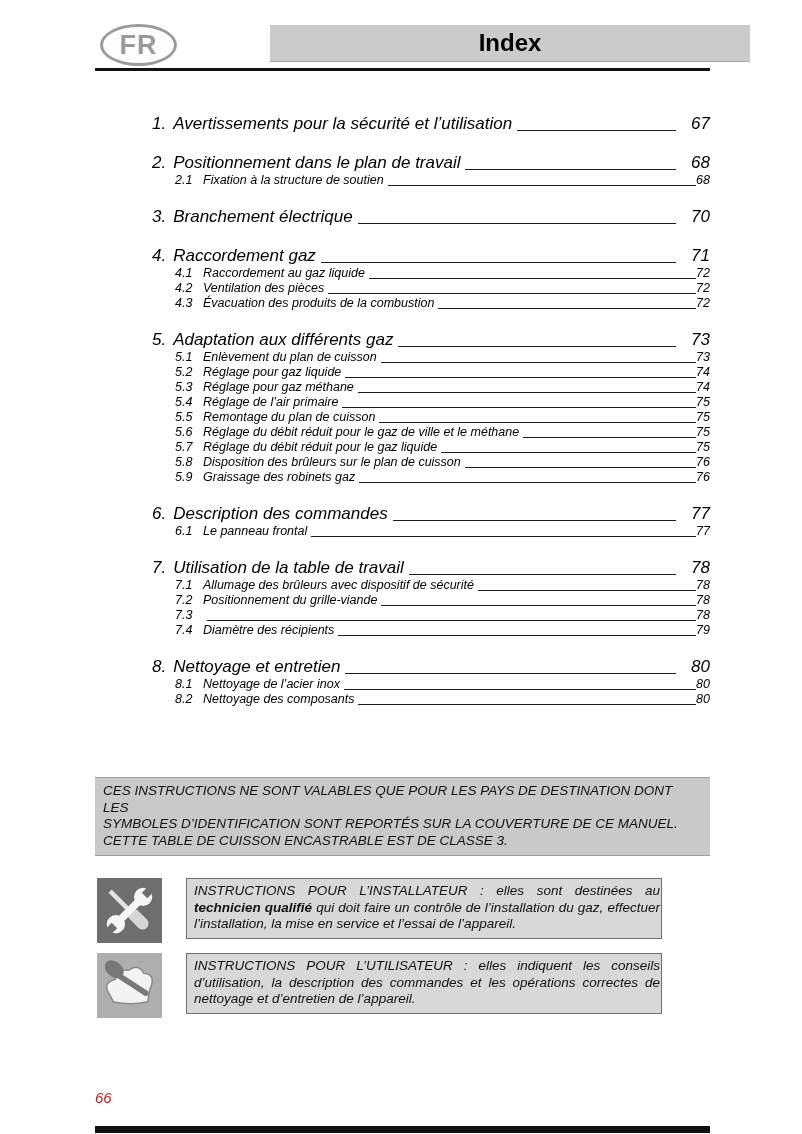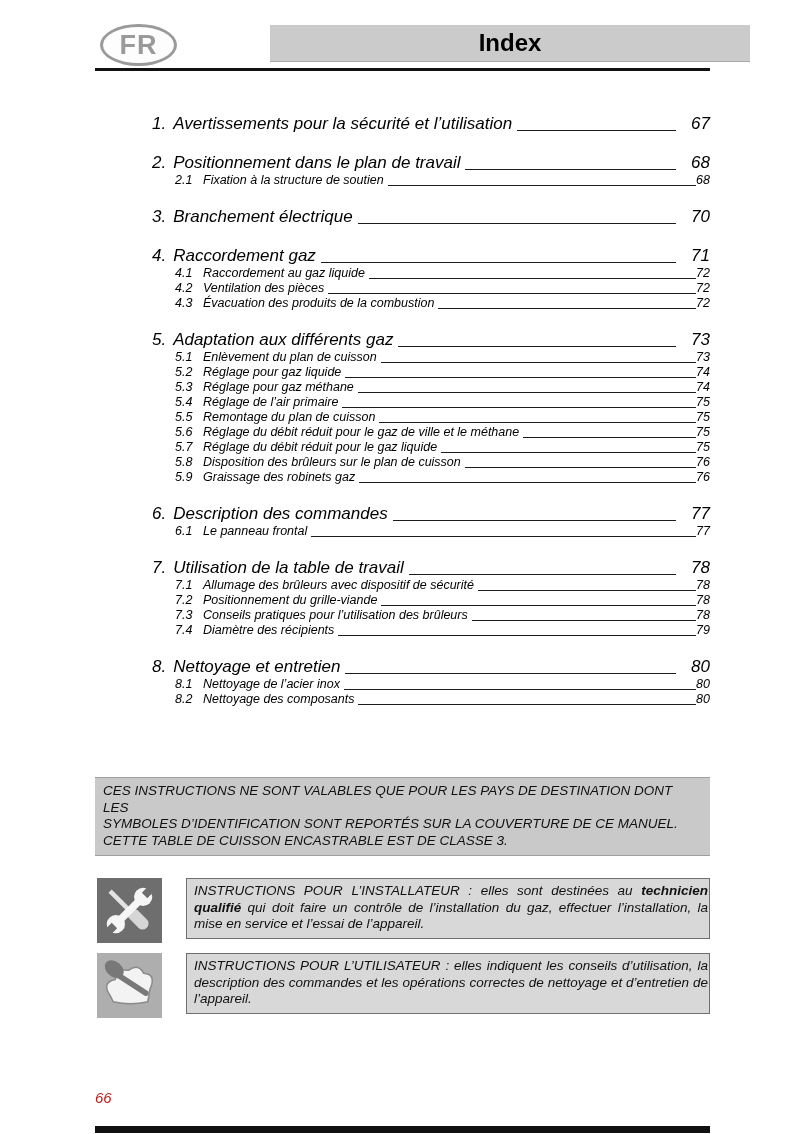--- a/index.html
+++ b/index.html
@@ -216,7 +216,6 @@
         </div>
         <div class="toc-sub">
           <span class="toc-num">7.3</span>
-          <span class="toc-title">Conseils pratiques pour l’utilisation des brûleurs</span>
           <span class="toc-leader"></span>
           <span class="toc-page">78</span>
         </div>

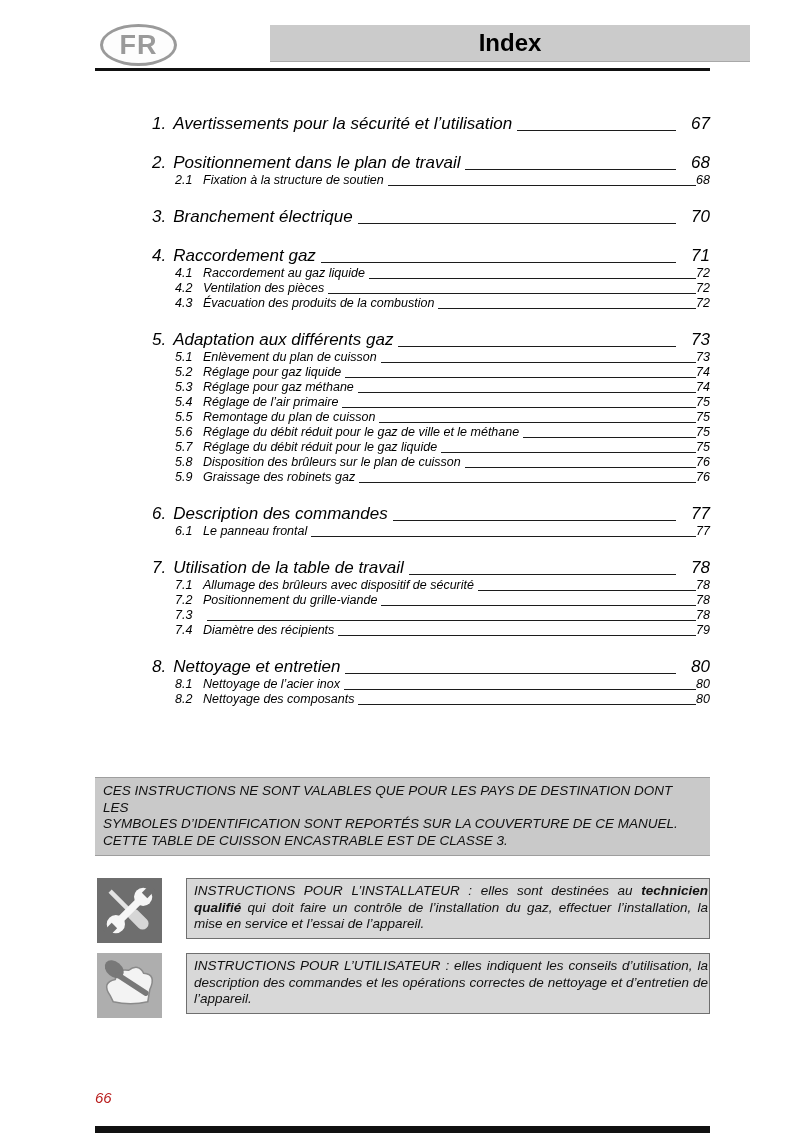--- a/index.html
+++ b/index.html
@@ -40,7 +40,7 @@
   .instr-row.first { top:878px; }
   .instr-row.second { top:953px; }
   .instr-icon { flex:0 0 auto; width:65px; height:65px; margin-left:2px; }
-  .instr-panel { margin-left:24px; width:524px; background:#d8d8d8; border:1px solid #6f6f6f;
+  .instr-panel { margin-left:24px; width:476px; background:#d8d8d8; border:1px solid #6f6f6f;
     padding:4px 1px 5px 7px; font-style:italic; font-size:13.5px; line-height:16.5px;
     text-align:justify; color:#111; }
   .instr-panel b { font-weight:bold; }

